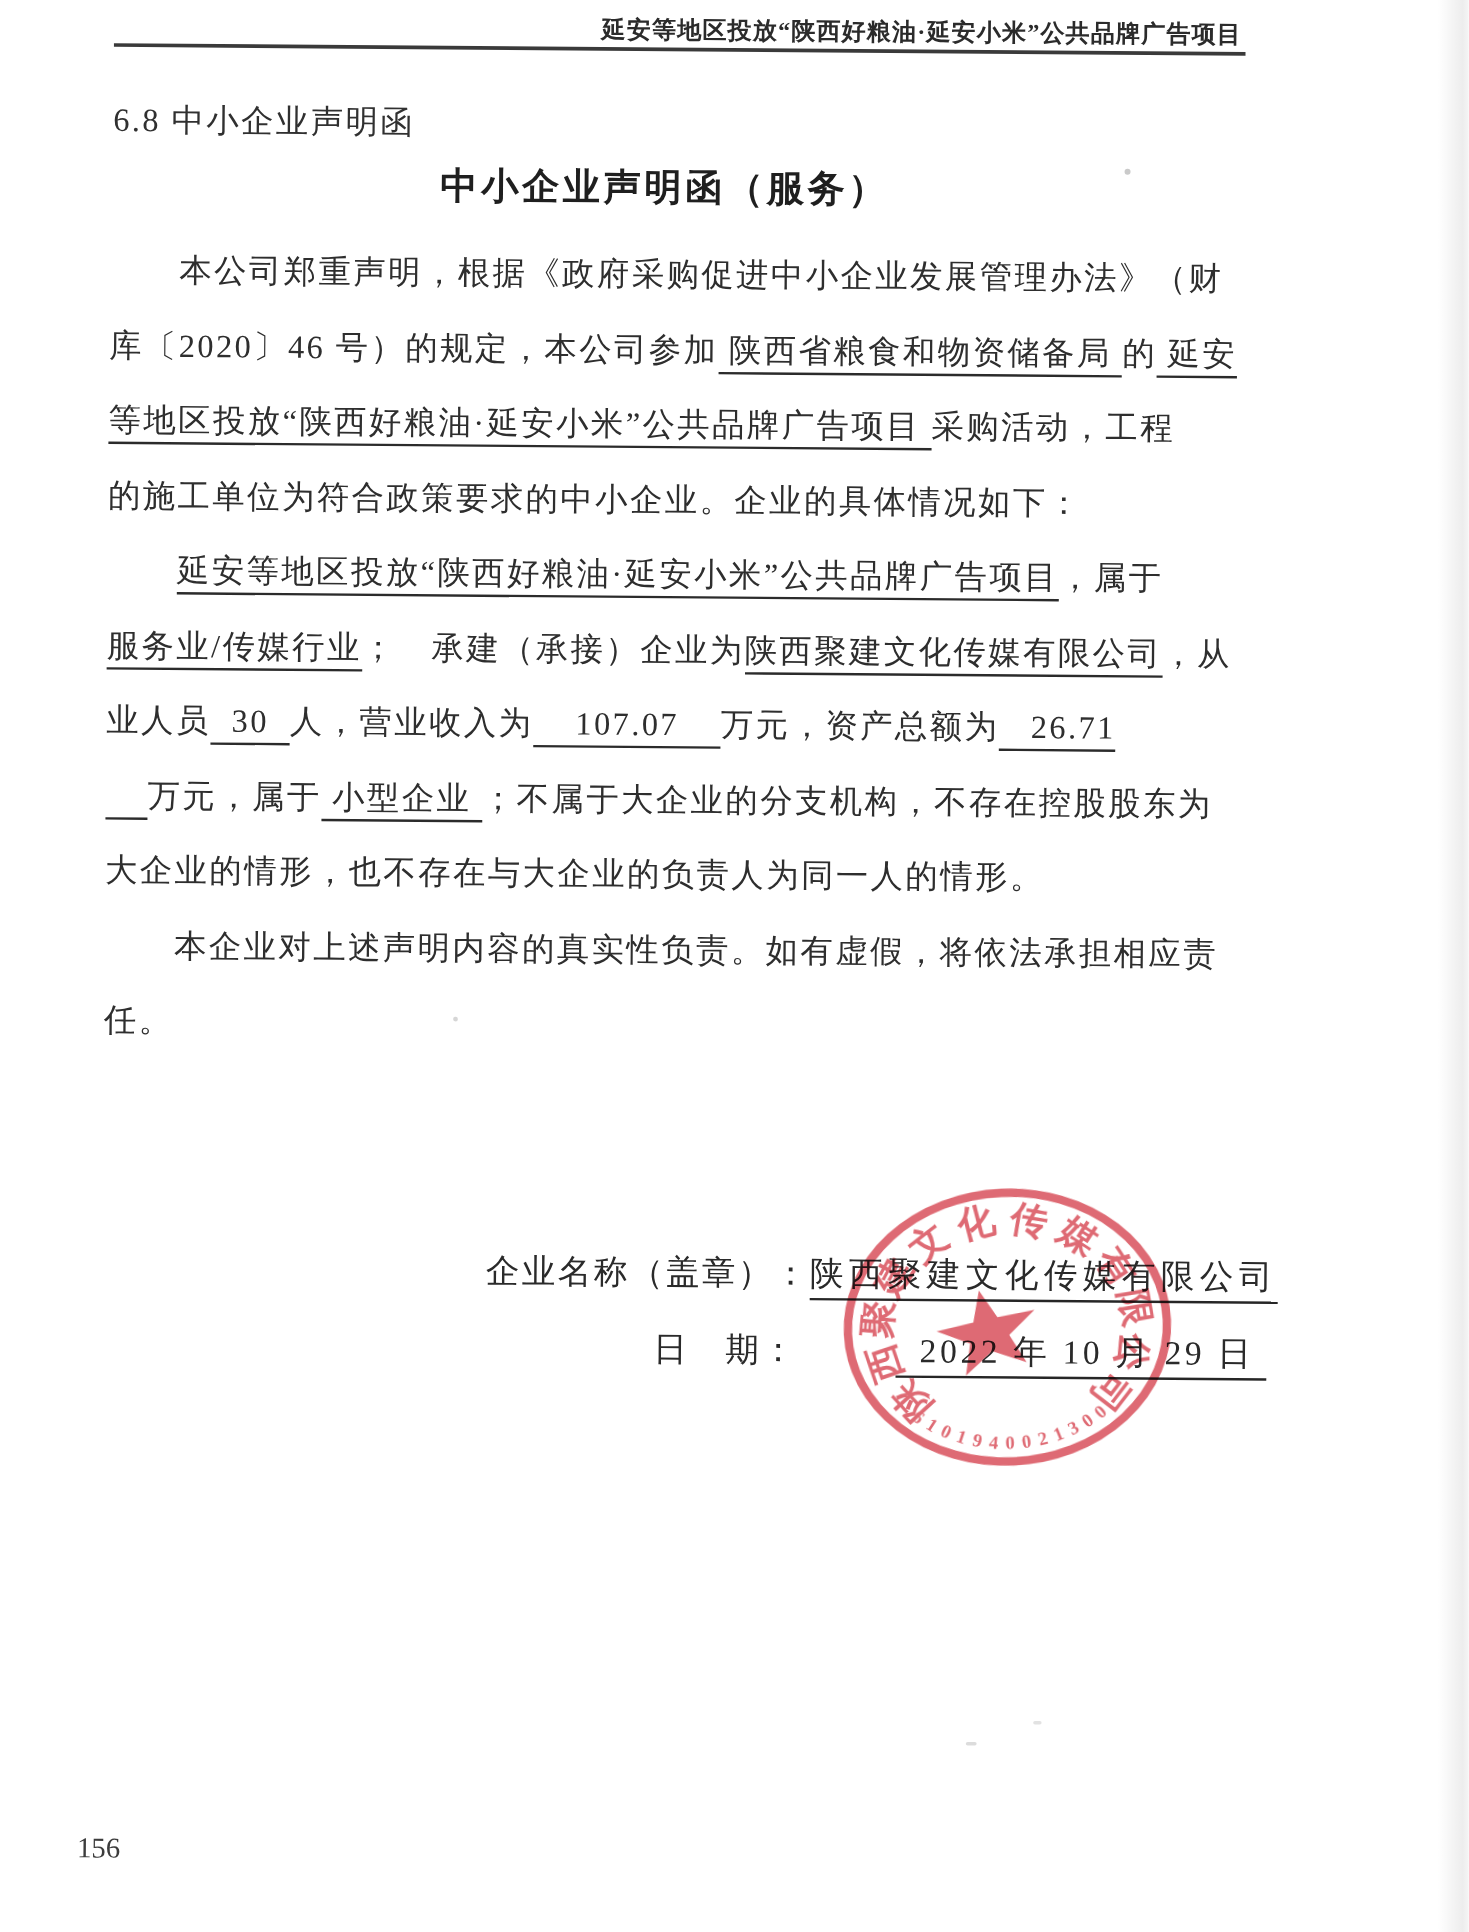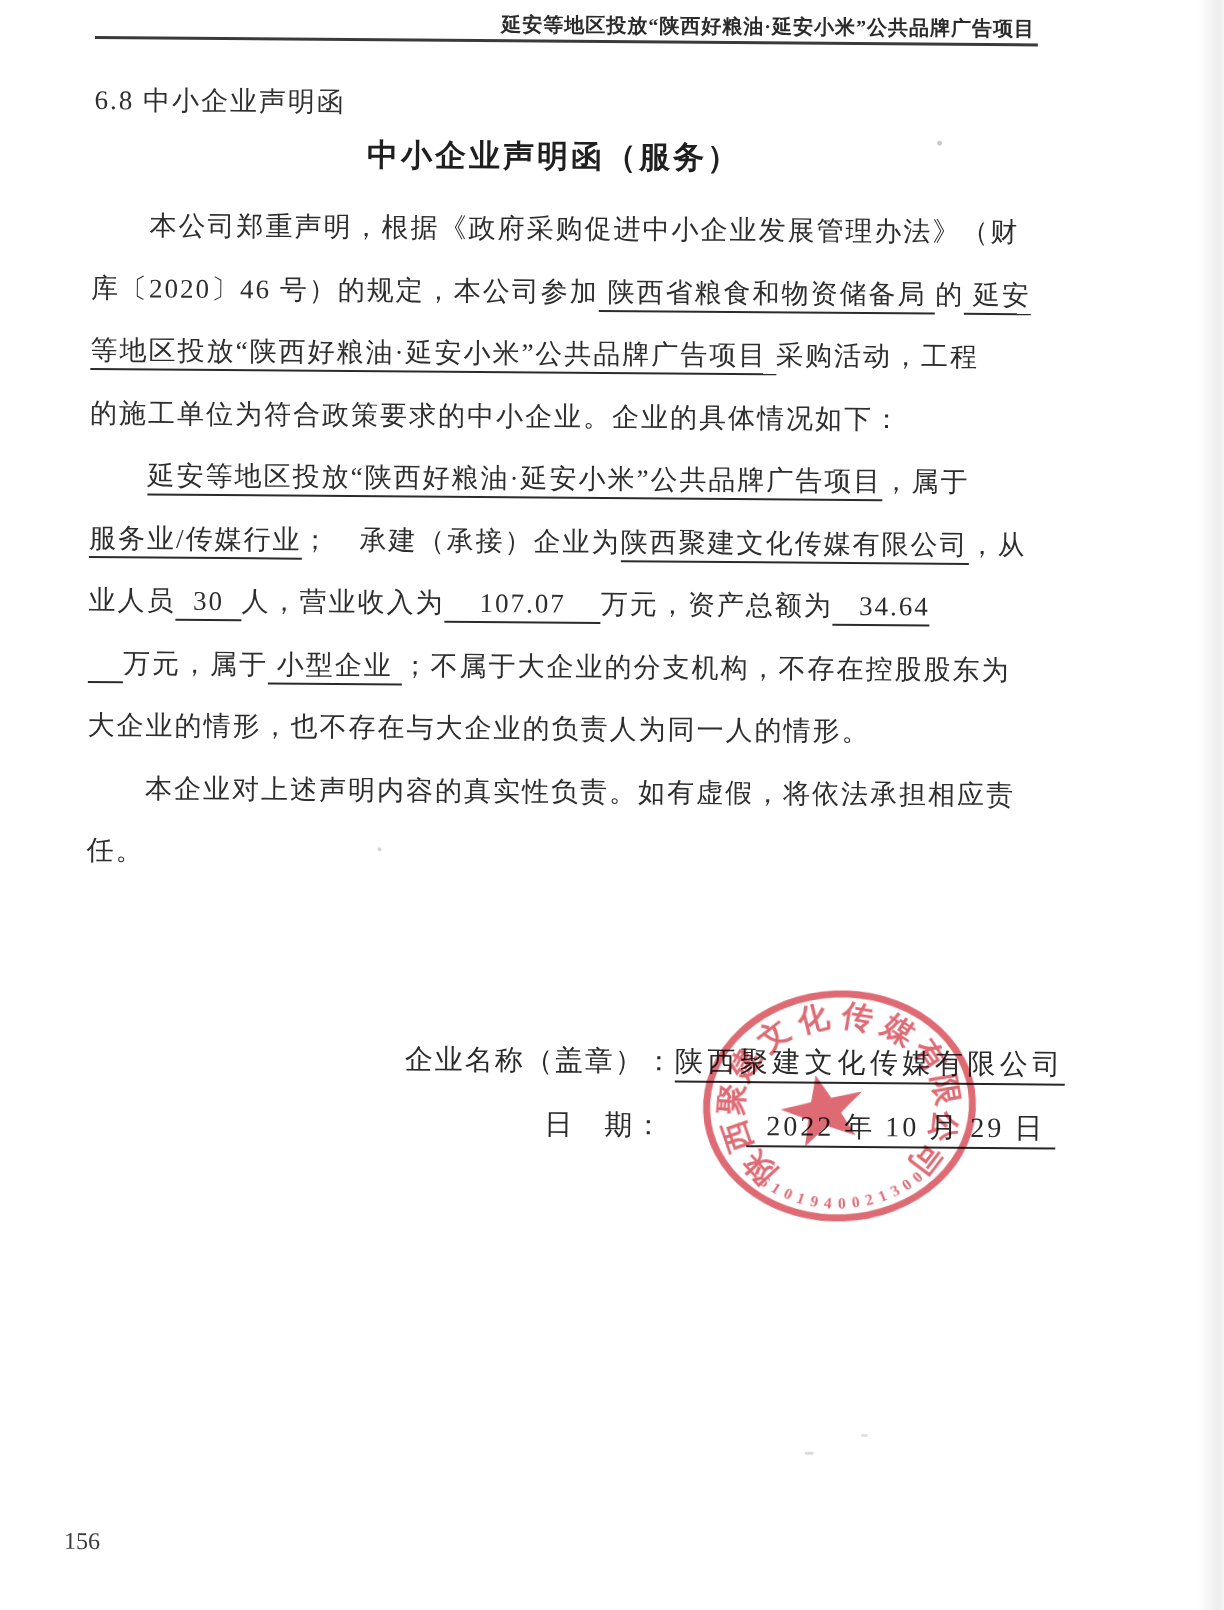--- a/index.html
+++ b/index.html
@@ -110,7 +110,7 @@
       <div class="bodyline"><span class="seg">的施工单位为符合政策要求的中小企业。企业的具体情况如下：</span></div>
       <div class="bodyline ind"><span class="seg u">延安等地区投放“陕西好粮油·延安小米”公共品牌广告项目</span><span class="seg">，属于</span></div>
       <div class="bodyline"><span class="seg u">服务业/传媒行业</span><span class="seg">；　承建（承接）企业为</span><span class="seg u">陕西聚建文化传媒有限公司</span><span class="seg">，从</span></div>
-      <div class="bodyline"><span class="seg">业人员</span><span class="seg u">  30  </span><span class="seg">人，营业收入为</span><span class="seg u">    107.07    </span><span class="seg">万元，资产总额为</span><span class="seg u">   34.64</span></div>
+      <div class="bodyline"><span class="seg">业人员</span><span class="seg u">  30  </span><span class="seg">人，营业收入为</span><span class="seg u">    107.07    </span><span class="seg">万元，资产总额为</span><span class="seg u">   26.71</span></div>
       <div class="bodyline"><span class="seg u">    </span><span class="seg">万元，属于</span><span class="seg u"> 小型企业 </span><span class="seg">；不属于大企业的分支机构，不存在控股股东为</span></div>
       <div class="bodyline"><span class="seg">大企业的情形，也不存在与大企业的负责人为同一人的情形。</span></div>
       <div class="bodyline ind"><span class="seg">本企业对上述声明内容的真实性负责。如有虚假，将依法承担相应责</span></div>

